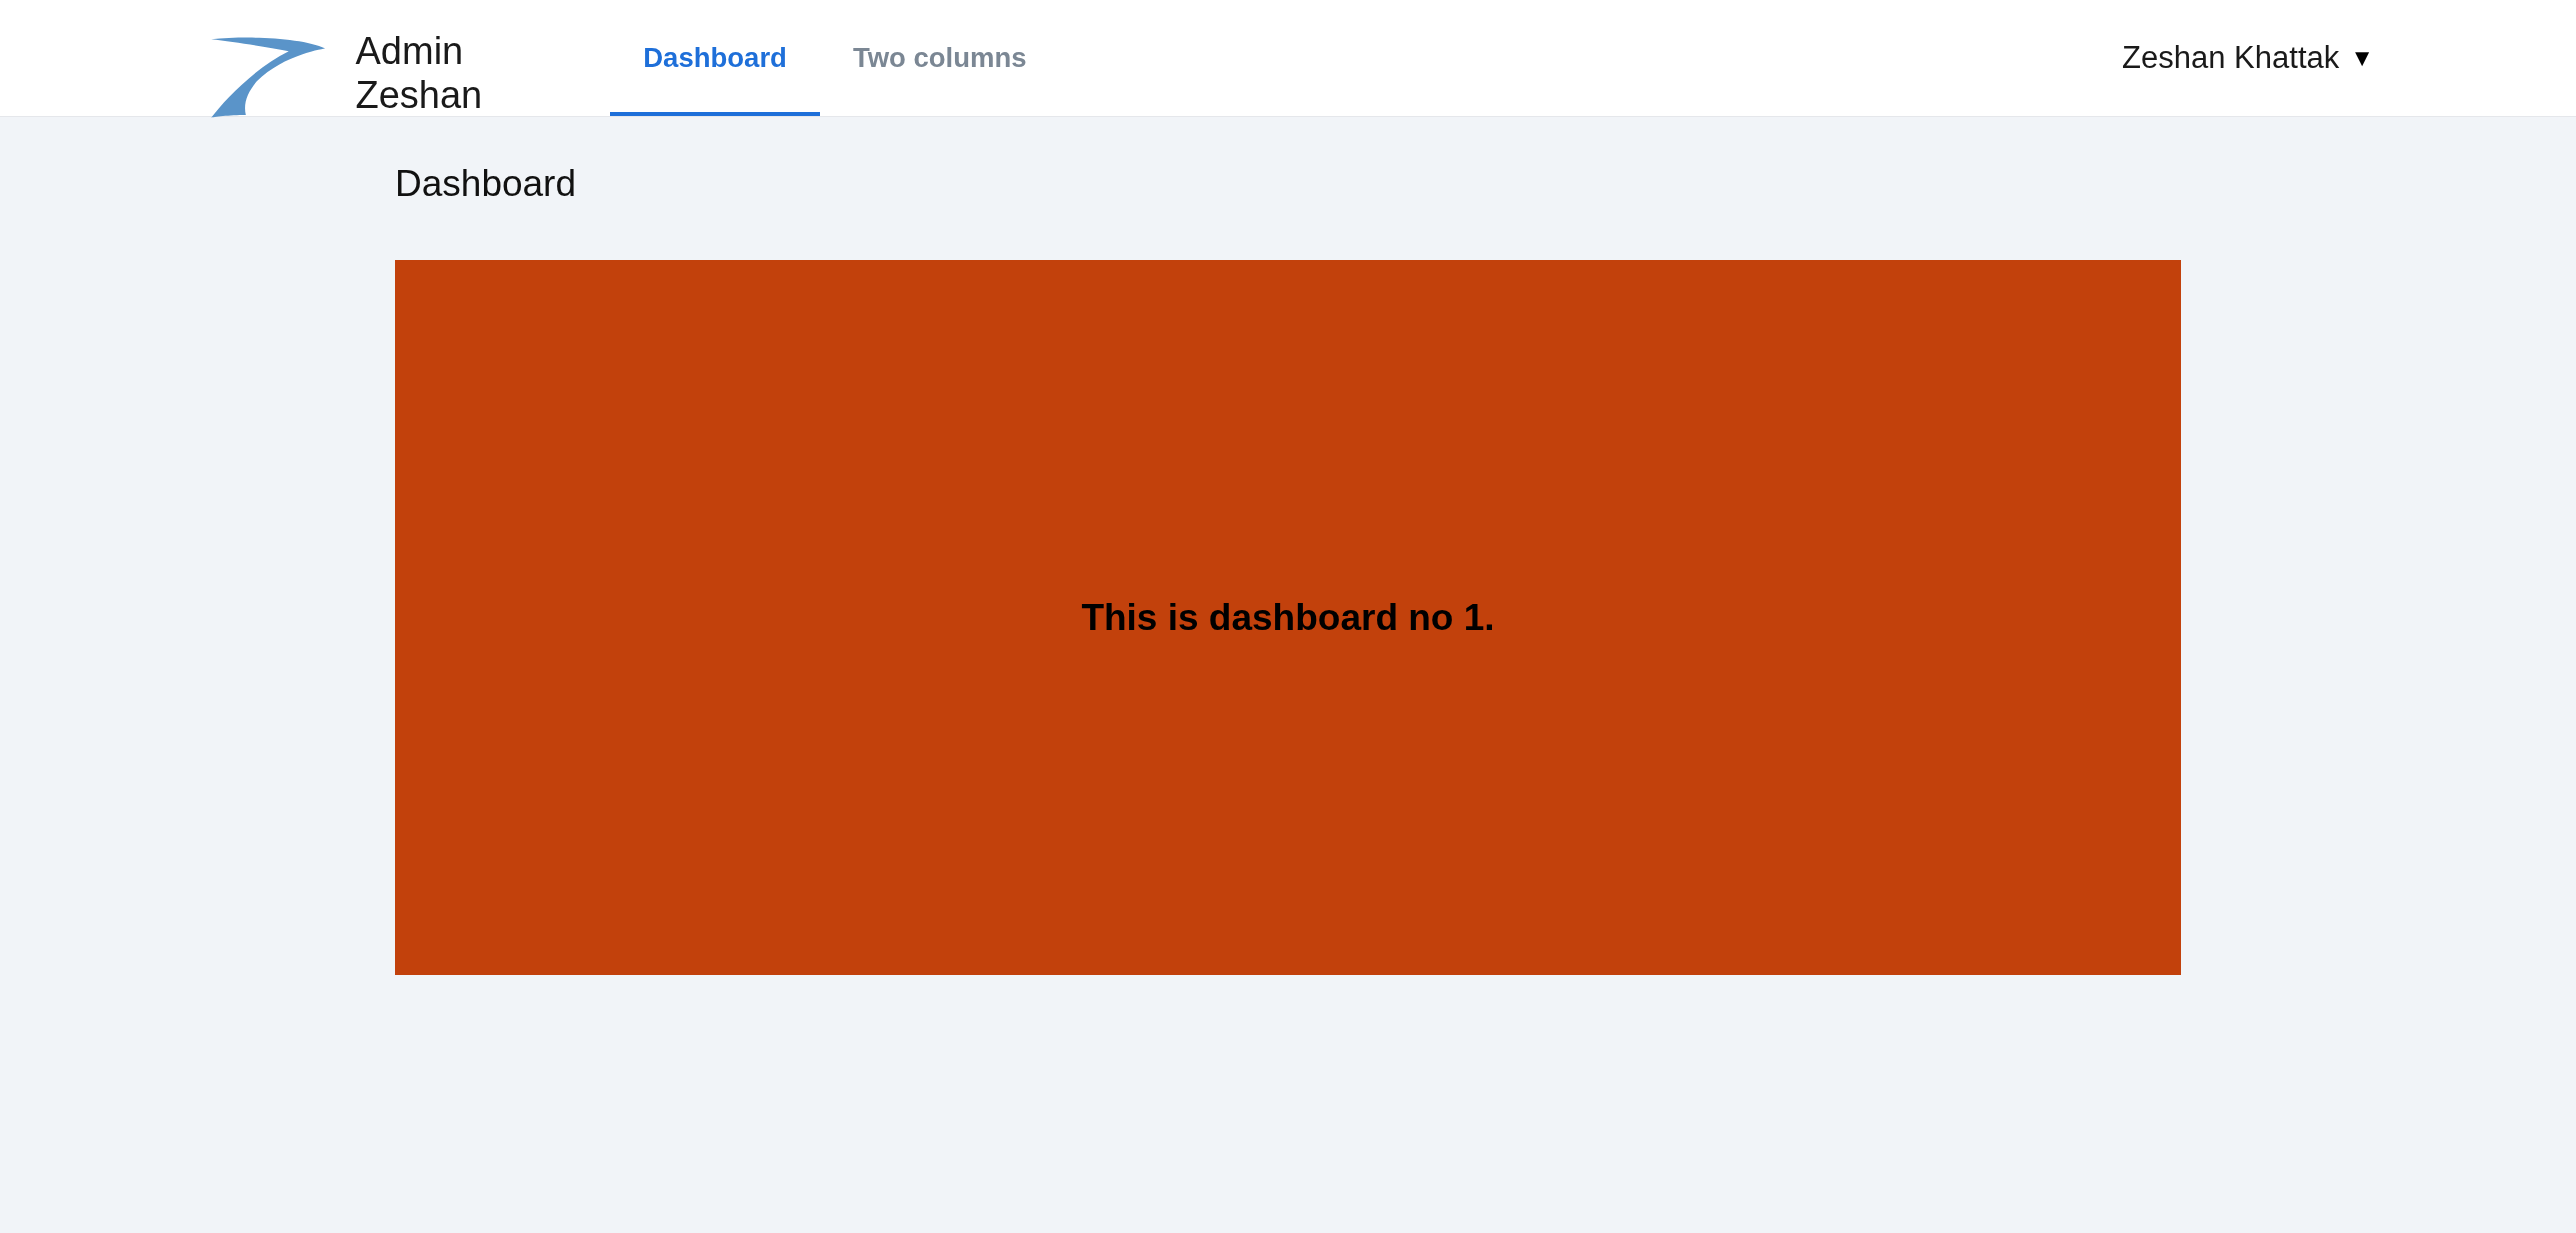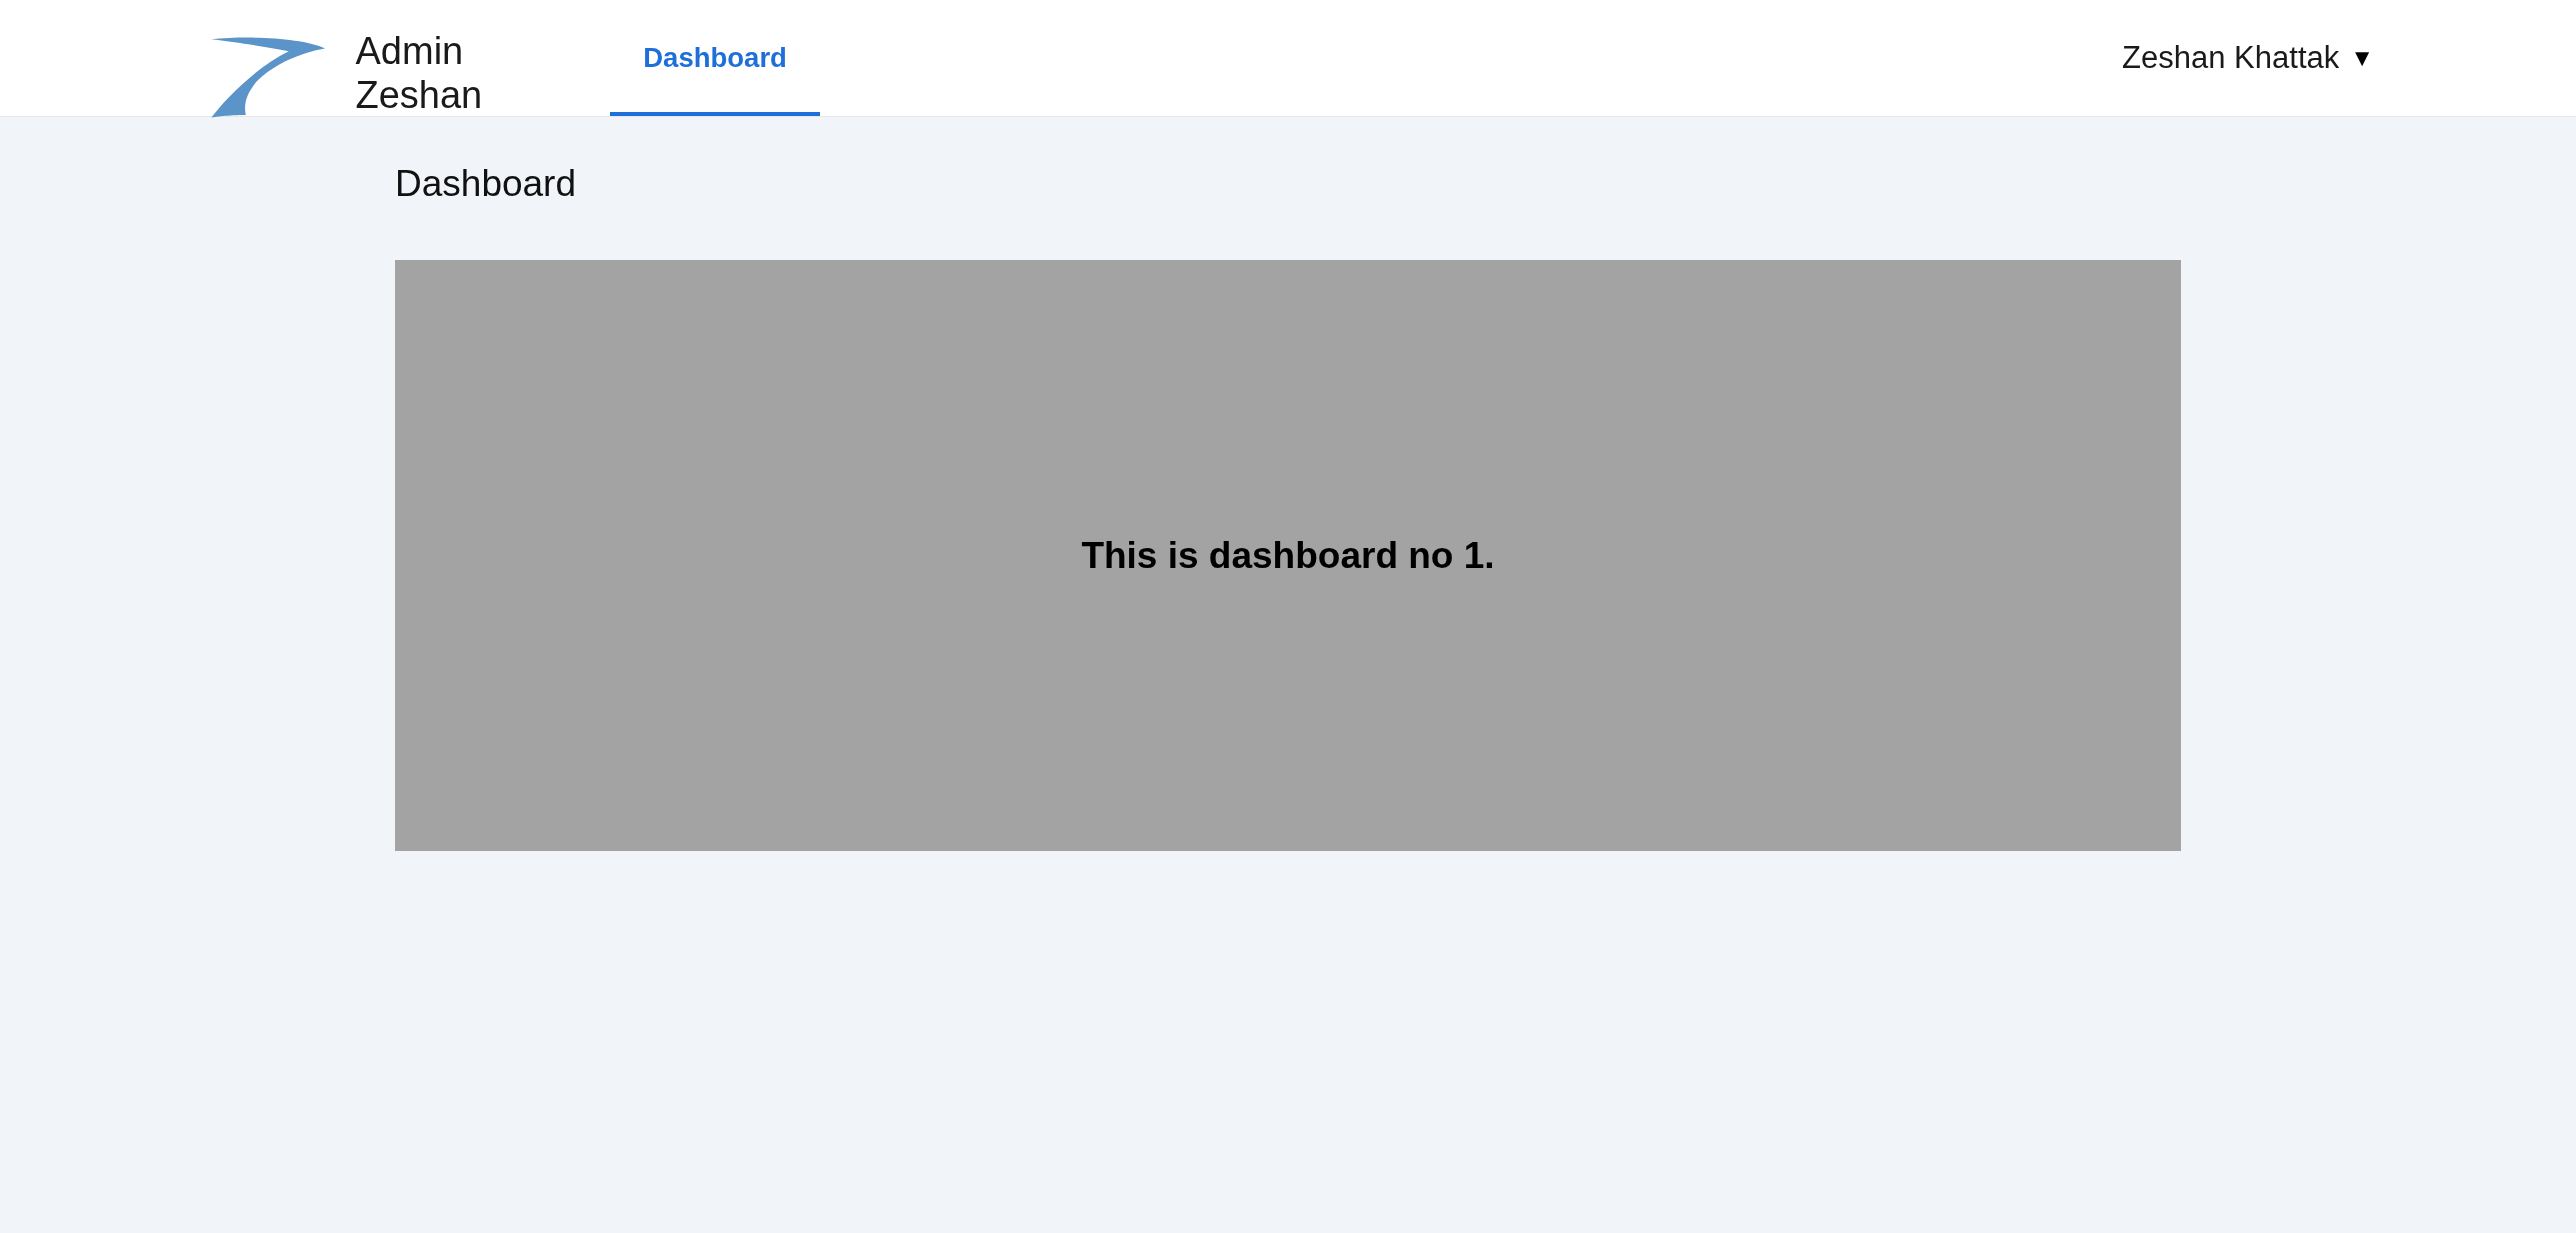--- a/index.html
+++ b/index.html
@@ -116,6 +116,9 @@
     <div class="nav-item active">
       <span>Dashboard</span>
     </div>
+    <div class="nav-item">
+      <span>Two columns</span>
+    </div>
   </div>
 
   <div class="user-menu">

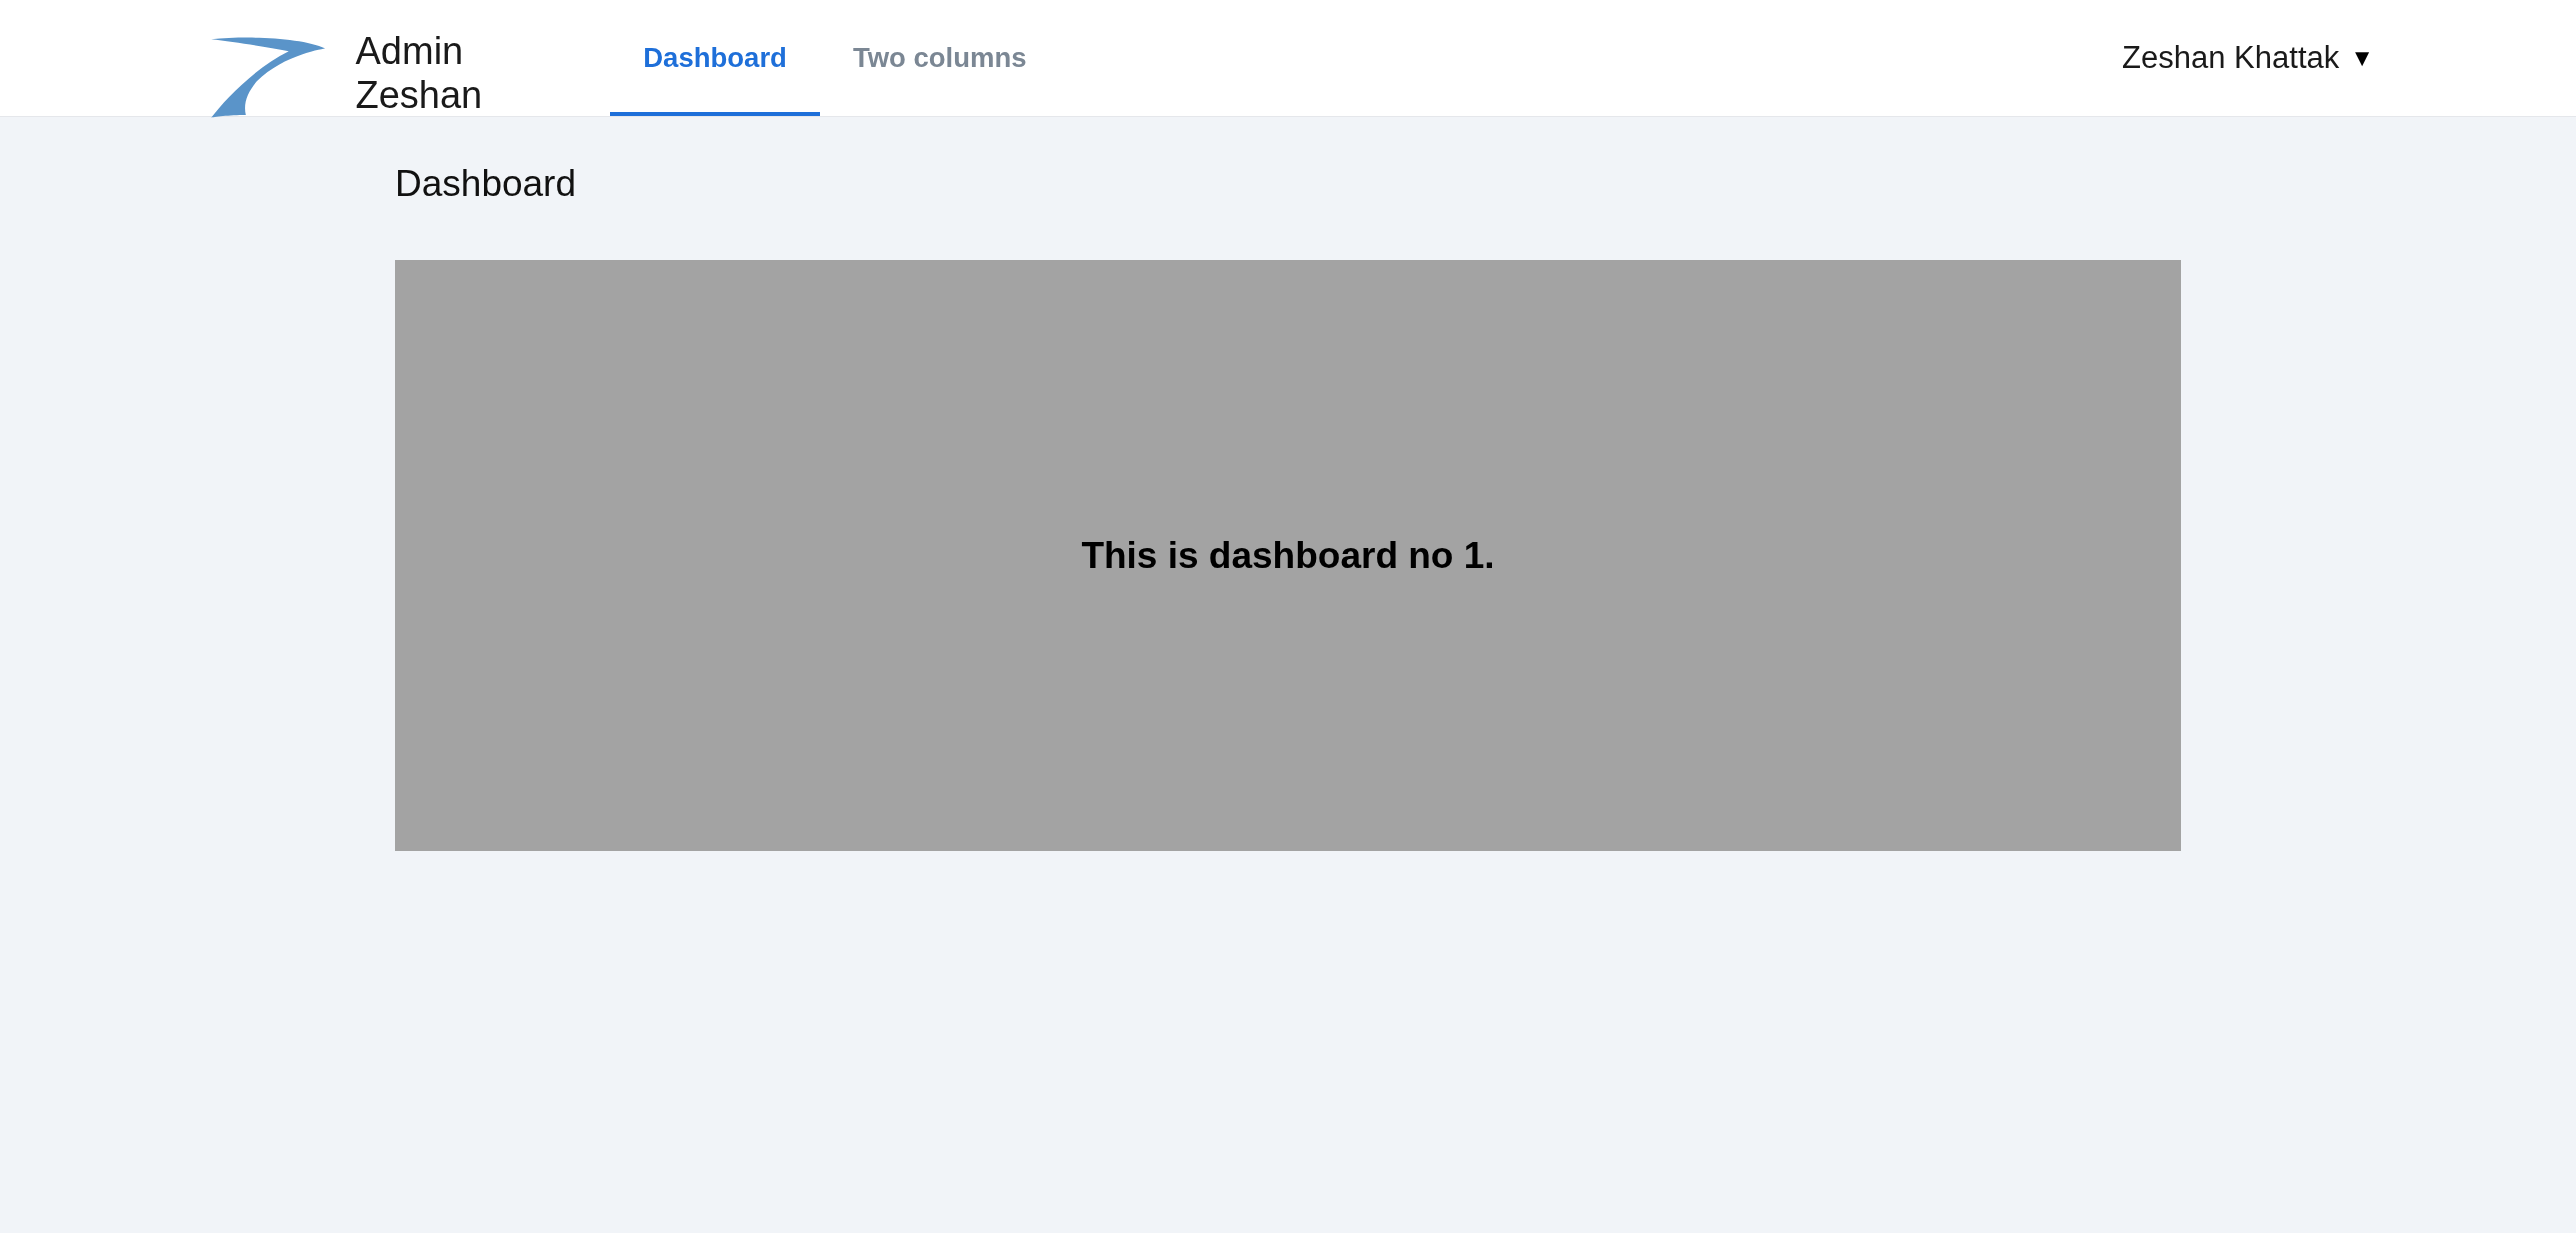--- a/index.html
+++ b/index.html
@@ -85,9 +85,9 @@
       margin-bottom: 55px;
     }
     .card {
-      background: #a3a3a3;
+      background: #c2410c;
       width: 1786px;
-      height: 591px;
+      height: 715px;
       display: flex;
       align-items: center;
       justify-content: center;

